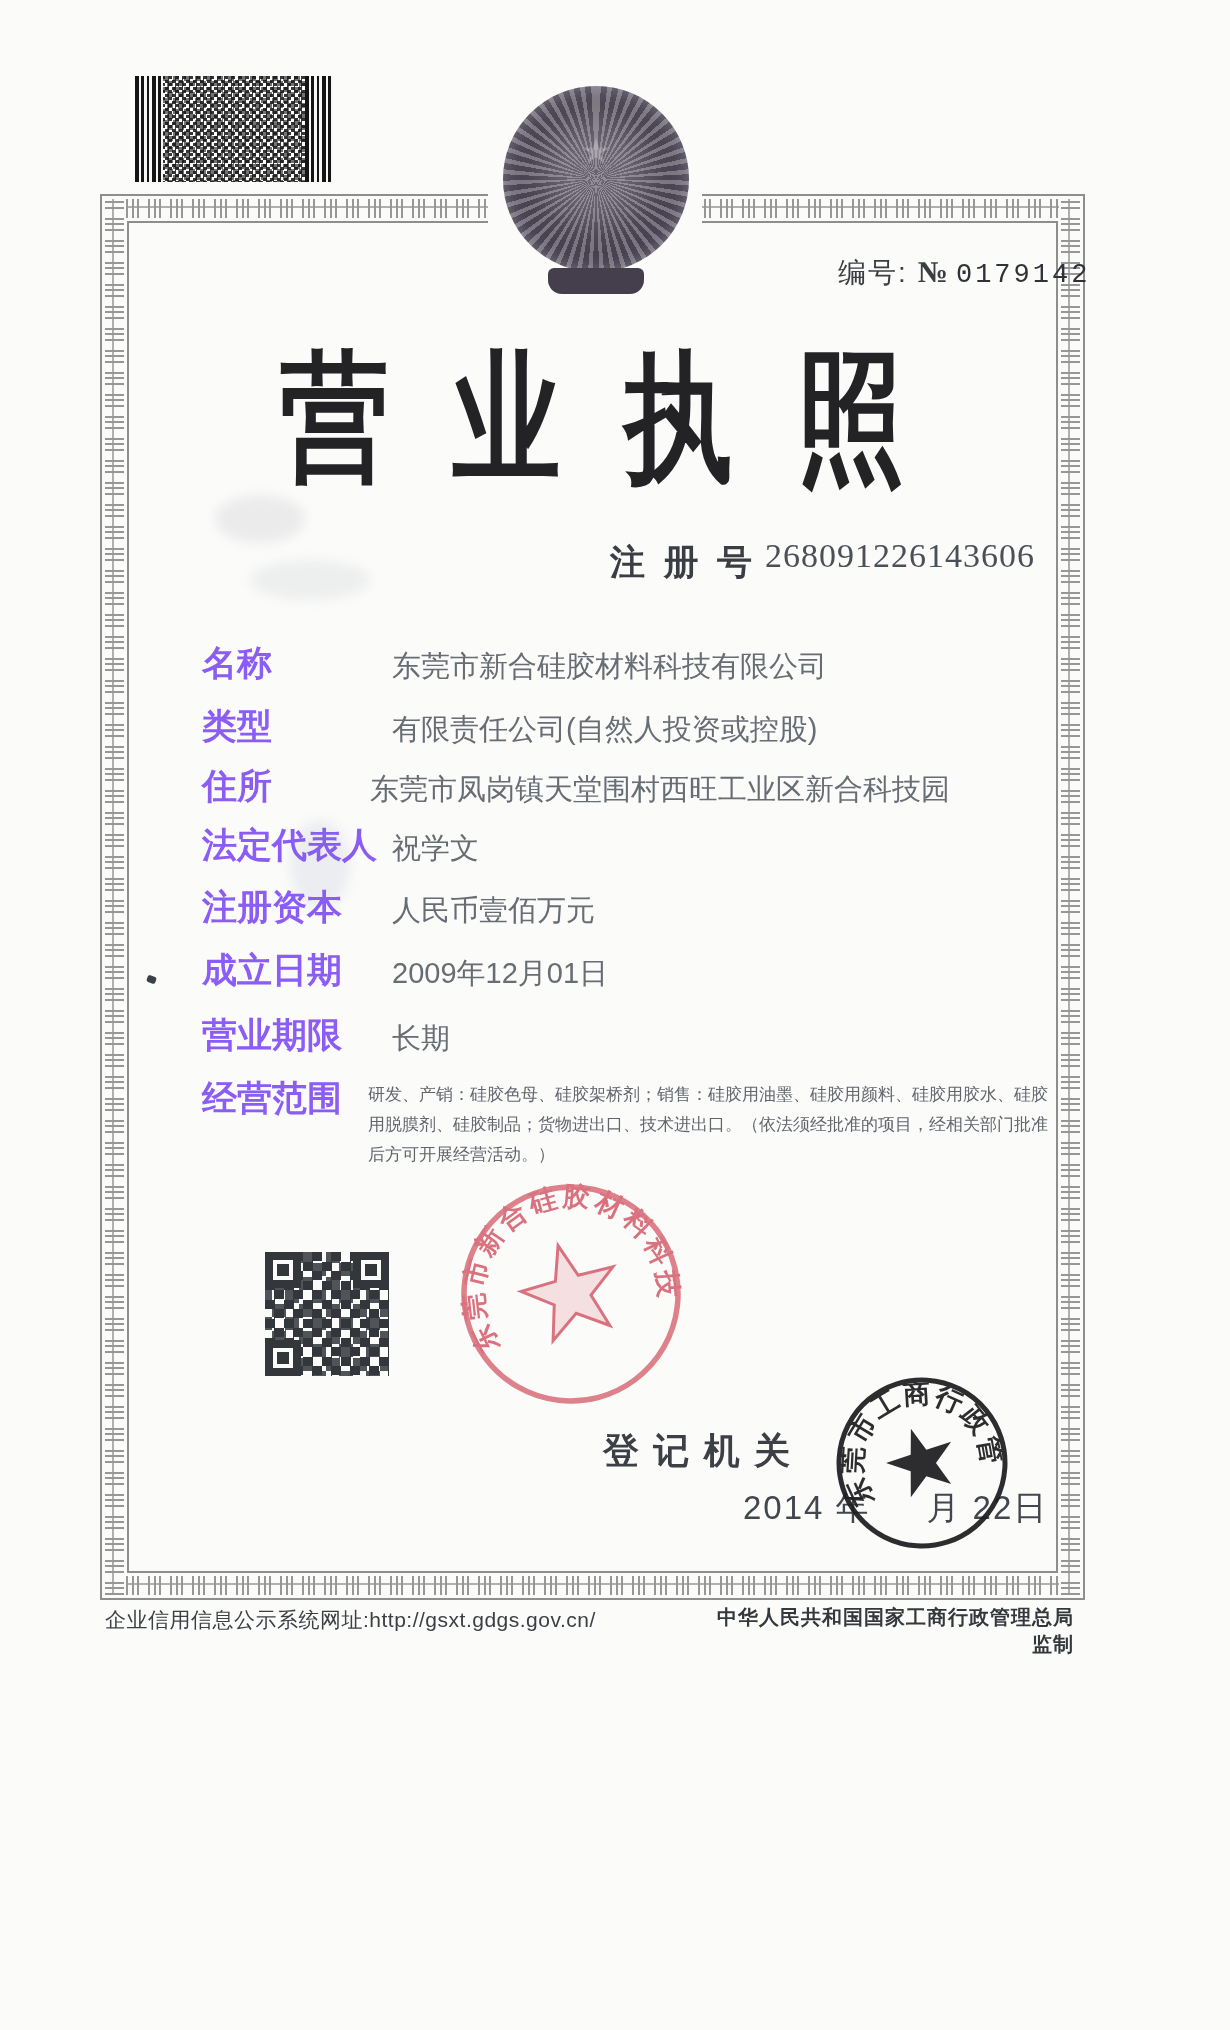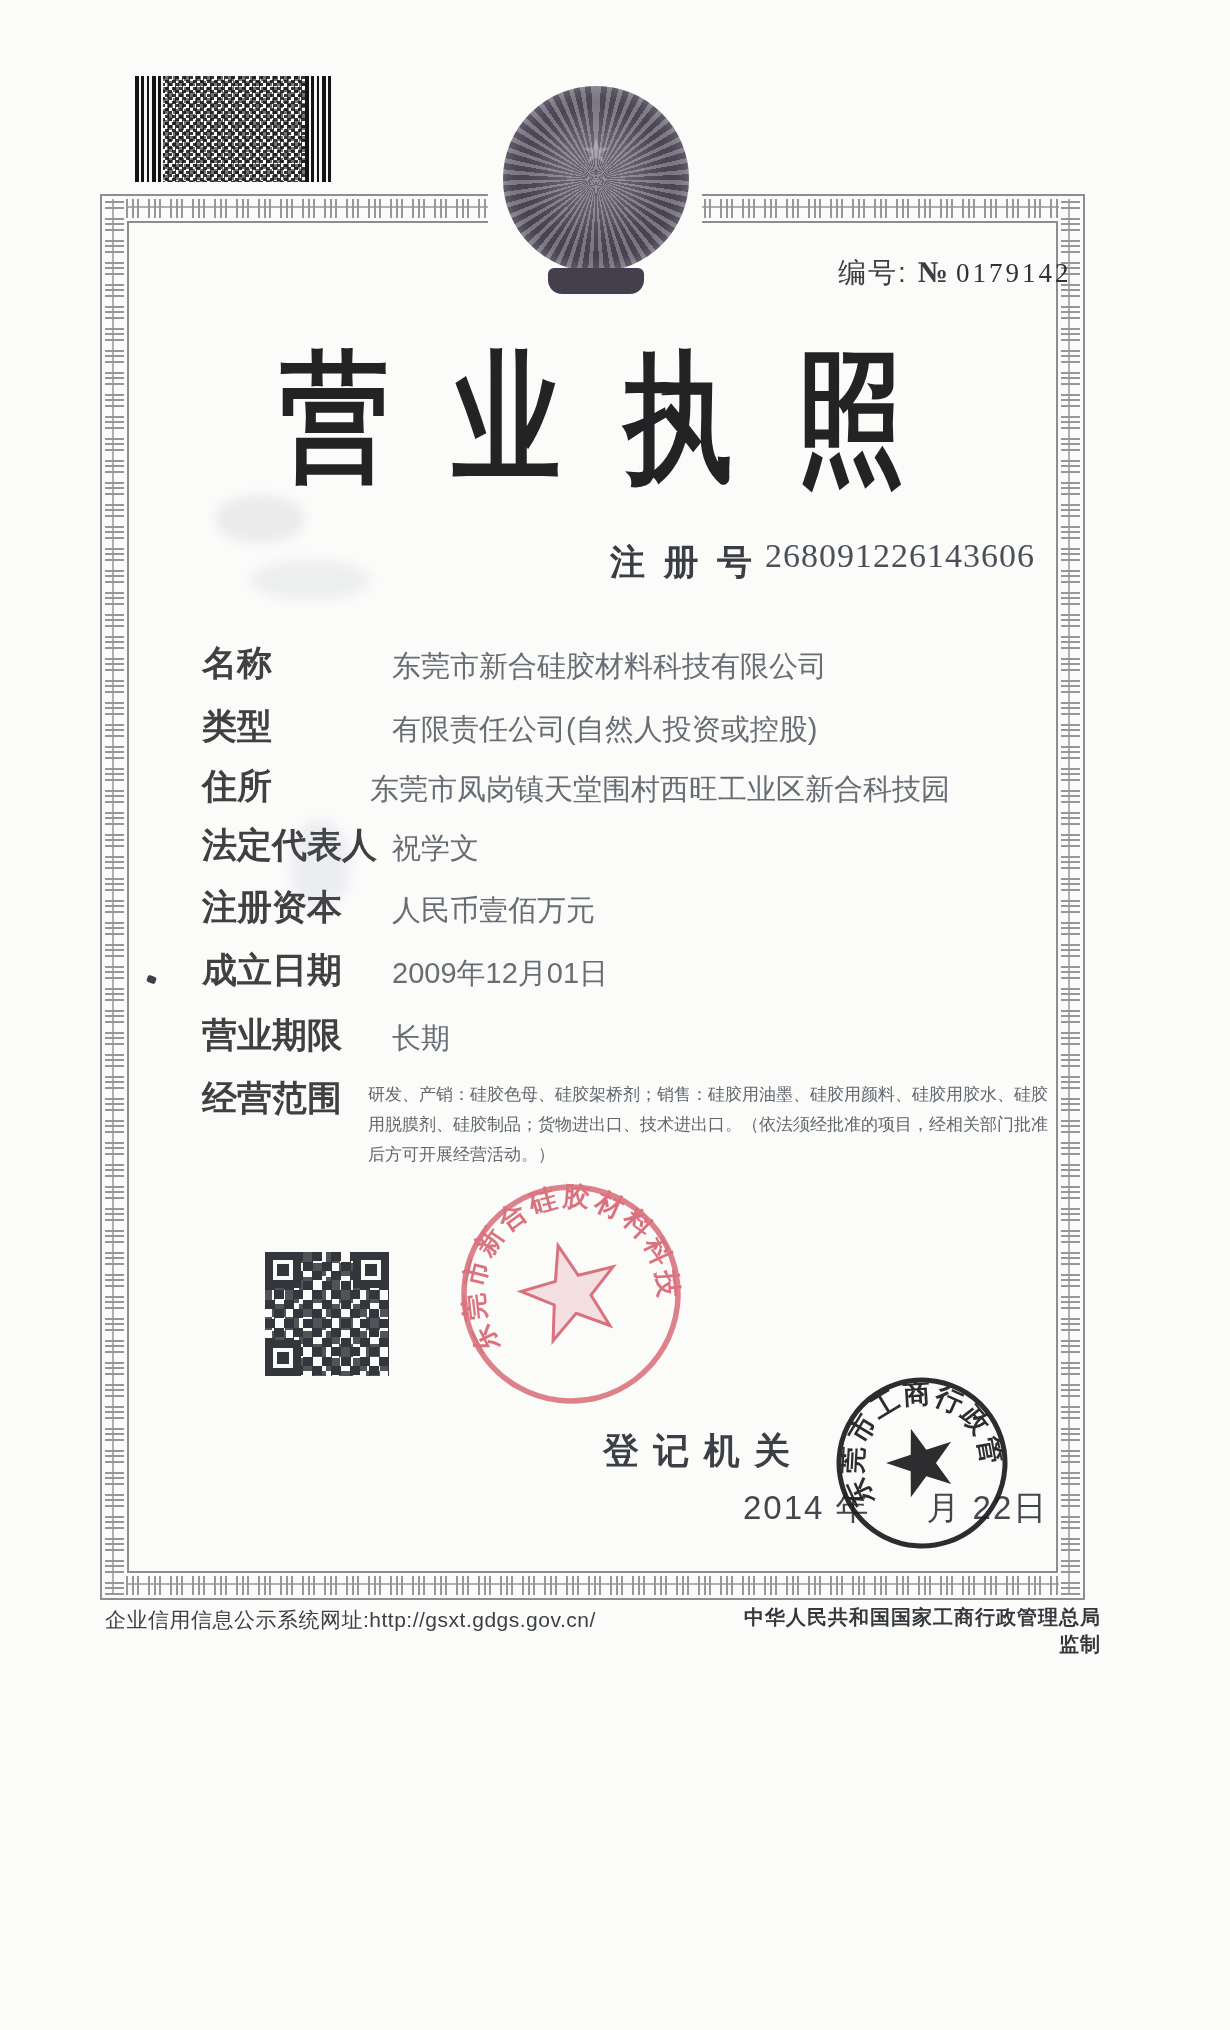--- a/index.html
+++ b/index.html
@@ -49,7 +49,7 @@
   .serial { left:838px; top:254px; color:#3a3d42; white-space:nowrap; }
   .serial .pre { font-size:28px; letter-spacing:2px; }
   .serial .sym { font-family:"Liberation Serif", serif; font-weight:700; font-size:30px; margin:0 8px 0 10px; }
-  .serial .num { font-family:Liberation Serif, serif; font-size:27px; letter-spacing:3px; color:#2f3237; }
+  .serial .num { font-family:Liberation Mono, monospace; font-size:27px; letter-spacing:3px; color:#2f3237; }
 
   .title { left:100px; top:348px; width:985px; text-align:center; font-size:108px; line-height:1;
     font-weight:900; letter-spacing:64px; text-indent:64px; color:#232326;

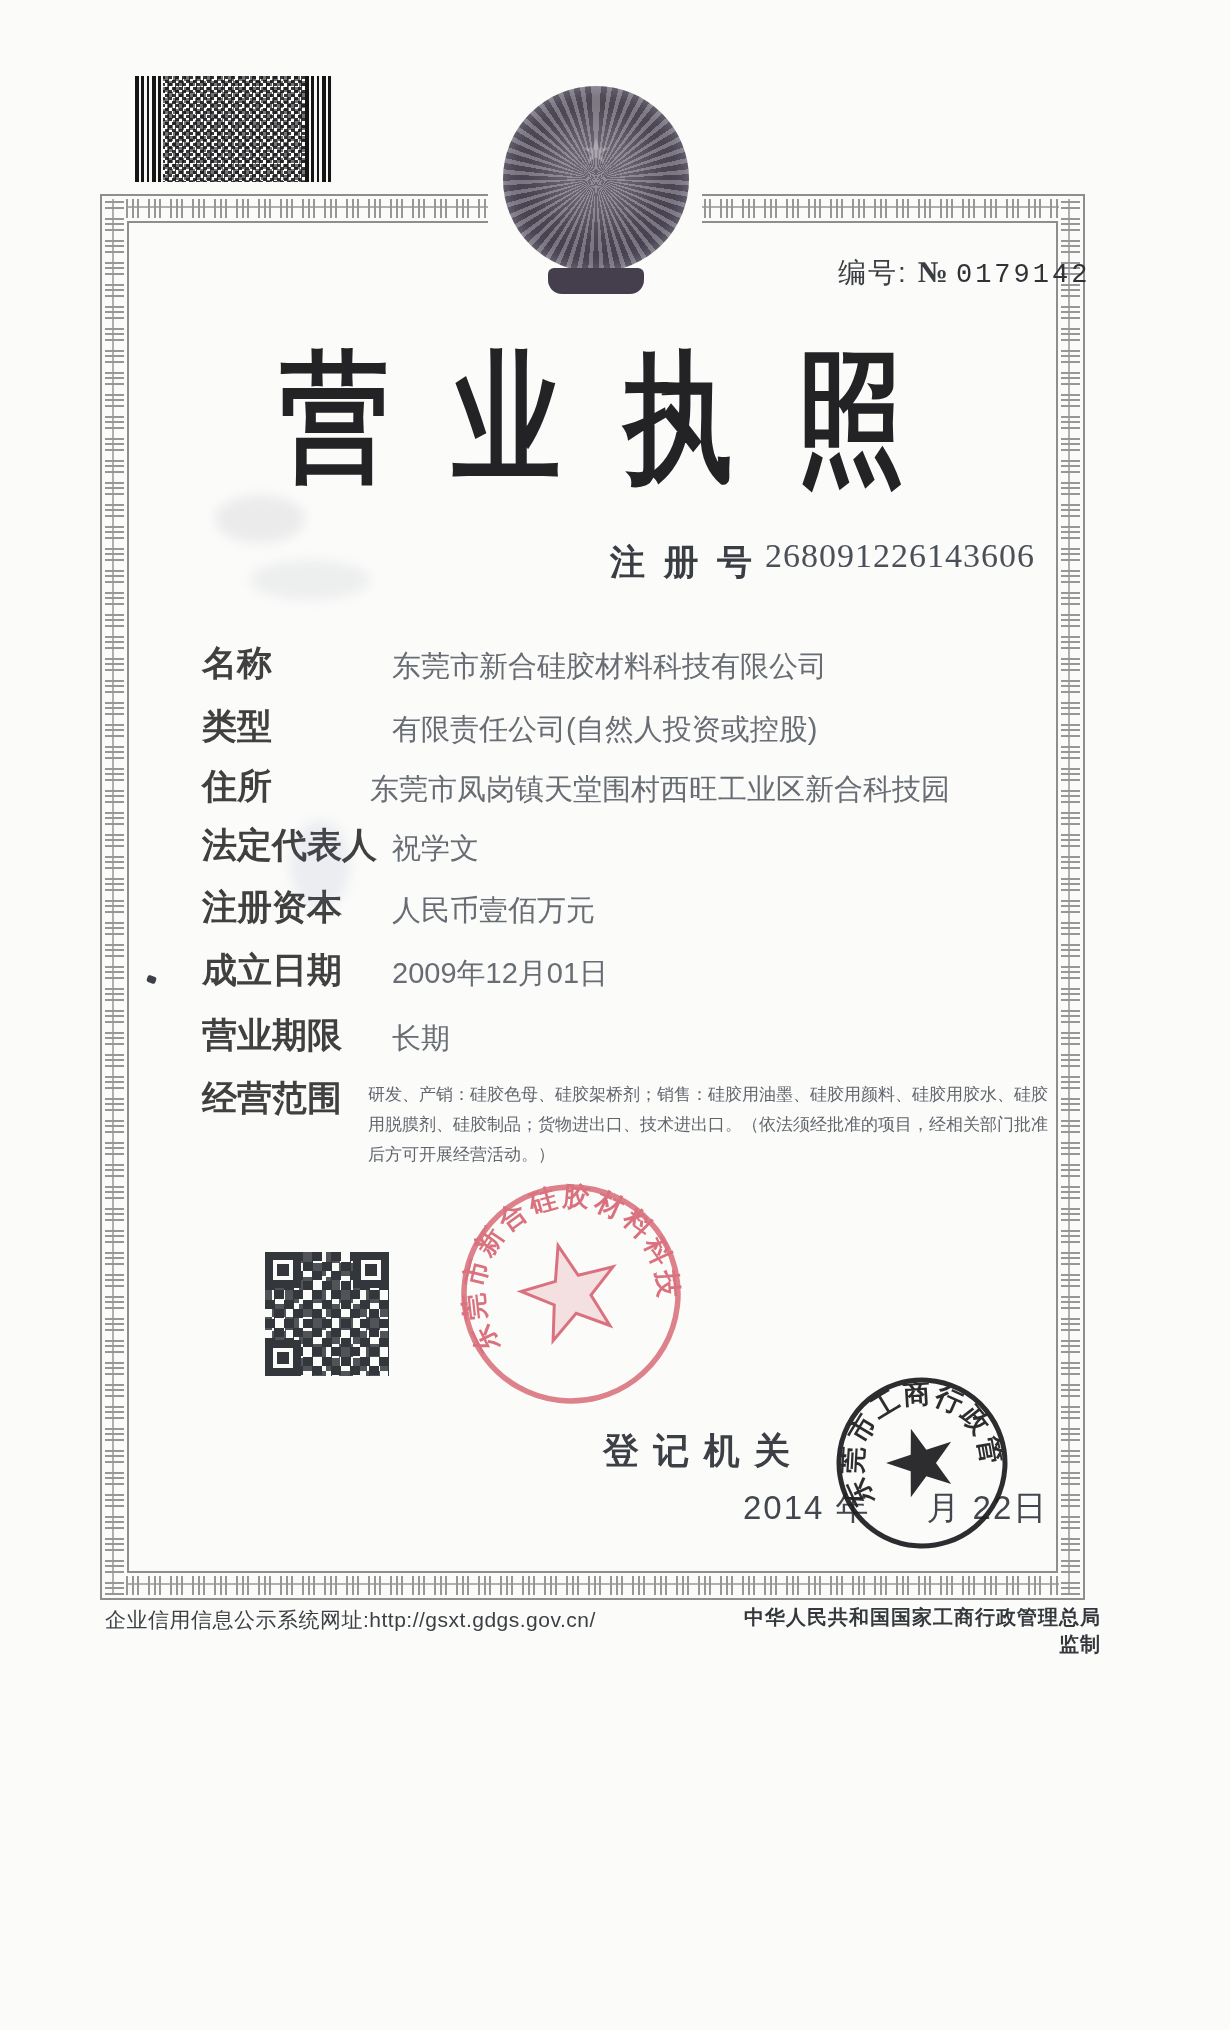--- a/index.html
+++ b/index.html
@@ -61,7 +61,7 @@
 
   
   .row { left:202px; width:860px; }
-  .row .lbl { position:absolute; left:0; top:0; width:180px; font-size:35px; font-weight:700; color:#404040; }
+  .row .lbl { position:absolute; left:0; top:0; width:180px; font-size:35px; font-weight:700; color:#8b5cf6; }
   .row .val { position:absolute; left:190px; top:7px; font-size:29px; color:#686d74; white-space:nowrap; }
   .row.scope .val { left:166px; top:5px; width:682px; font-size:17px; line-height:30px; white-space:normal; color:#61666d; }
 

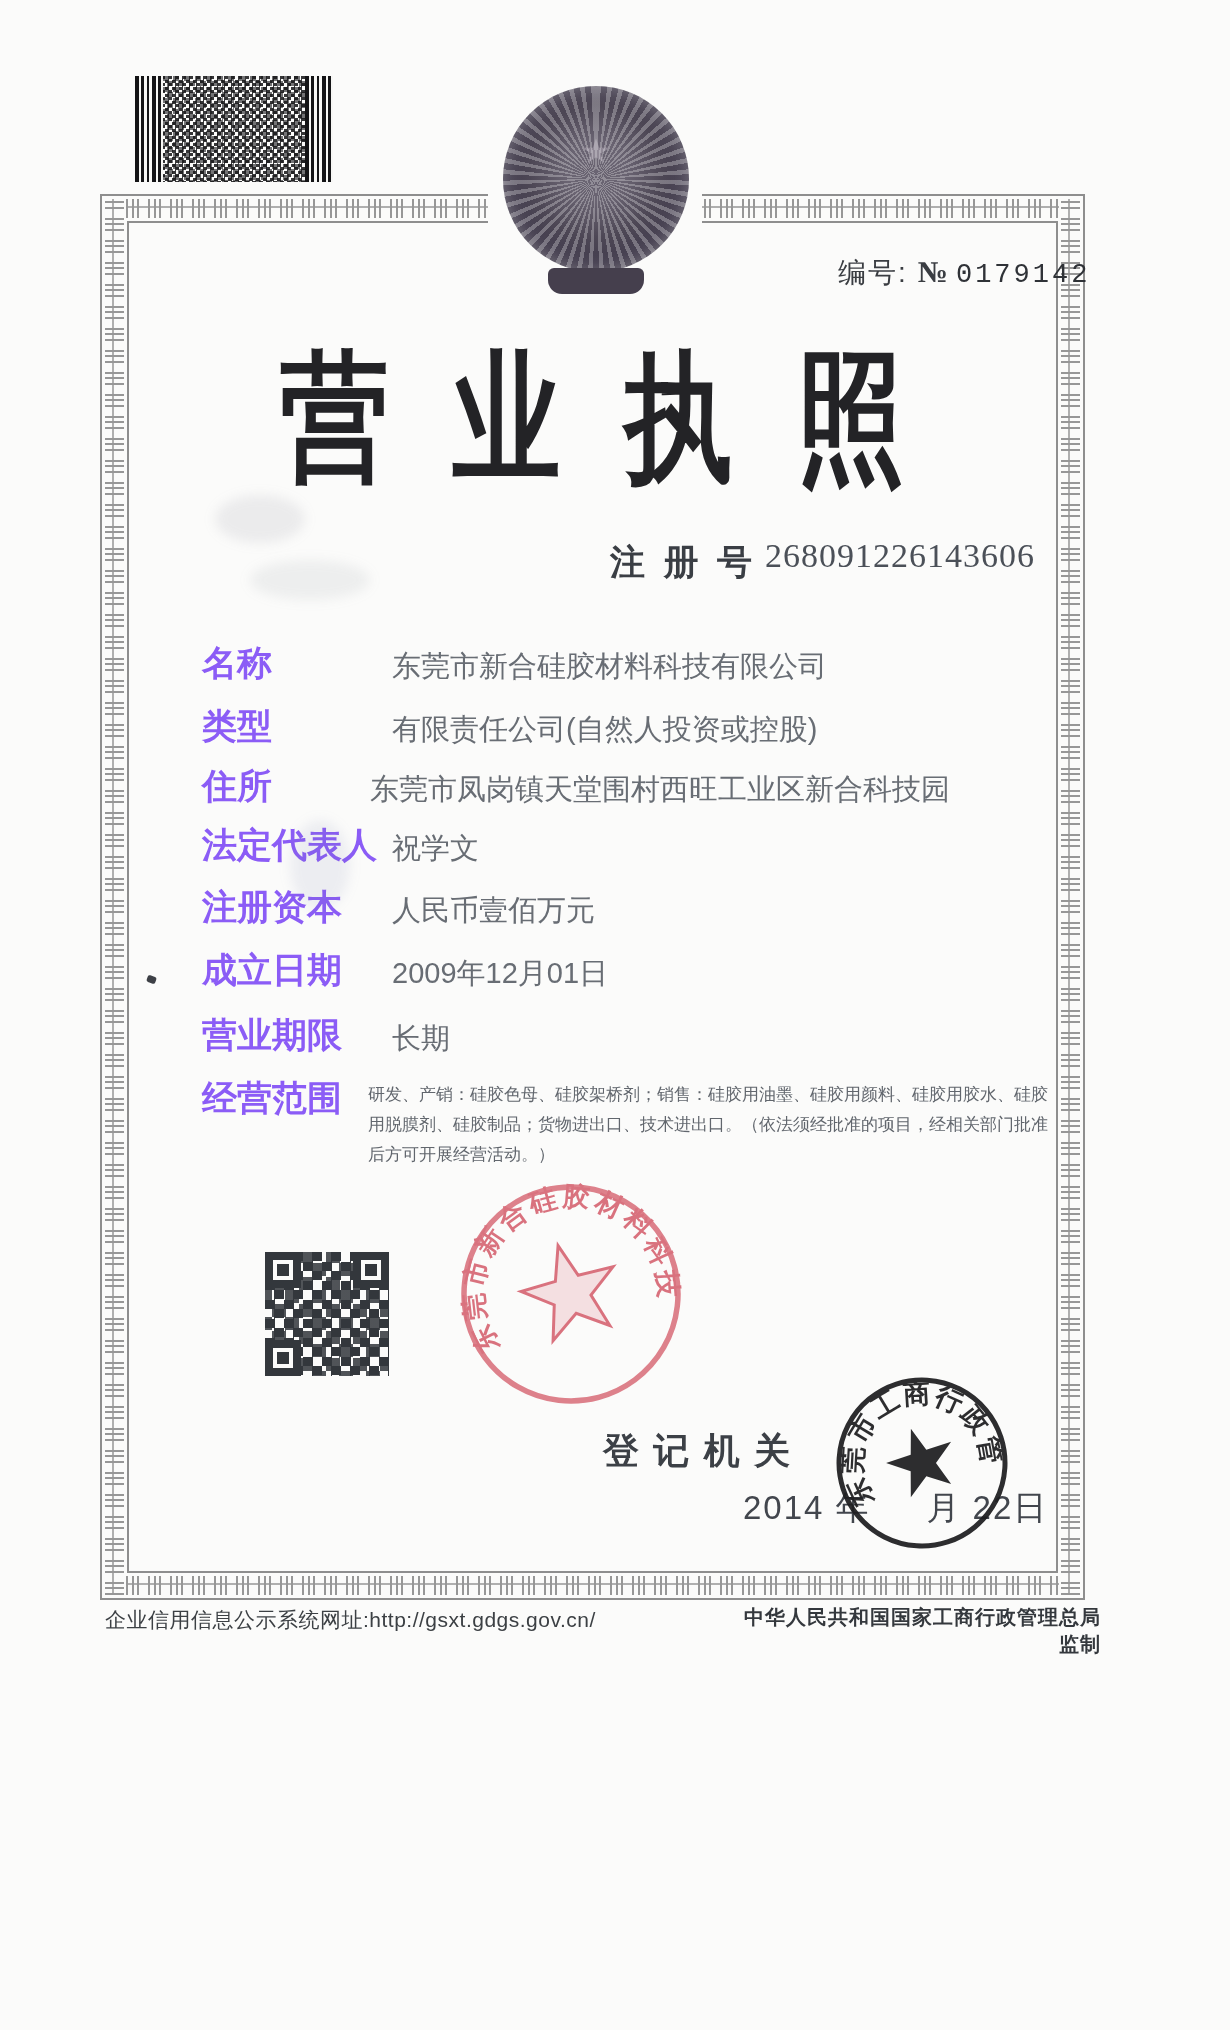--- a/index.html
+++ b/index.html
@@ -90,7 +90,7 @@
 
   
   .footer-left { left:105px; top:1606px; font-size:21px; color:#3c4044; letter-spacing:.5px; }
-  .footer-right { left:725px; top:1604px; width:376px; text-align:right; font-size:20px; font-weight:700; color:#34383d; letter-spacing:1px; }
+  .footer-right { left:698px; top:1604px; width:376px; text-align:right; font-size:20px; font-weight:700; color:#34383d; letter-spacing:1px; }
 </style>
 </head>
 <body>

